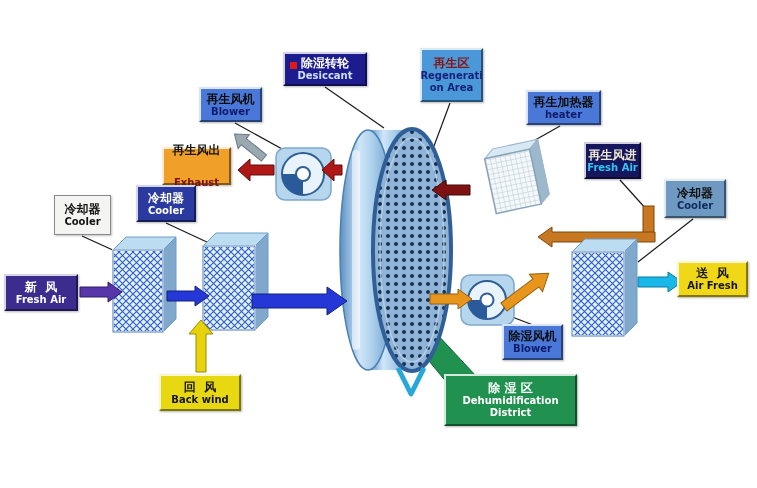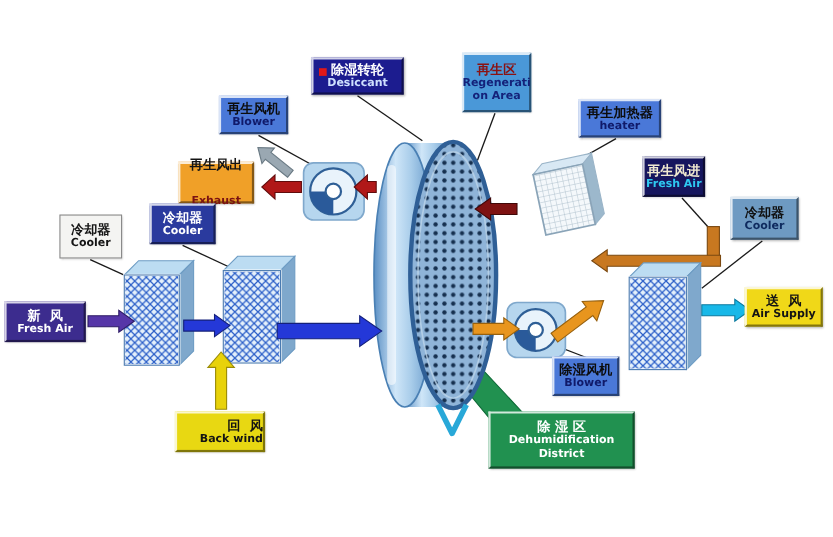--- a/index.html
+++ b/index.html
@@ -245,7 +245,7 @@
 
   <div class="label-box" id="lbl-airsupply">
     <span class="zh">送  风</span>
-    <span class="en">Air Supply</span>
+    <span class="en">Air Fresh</span>
   </div>
 
   <div class="label-box" id="lbl-backwind">

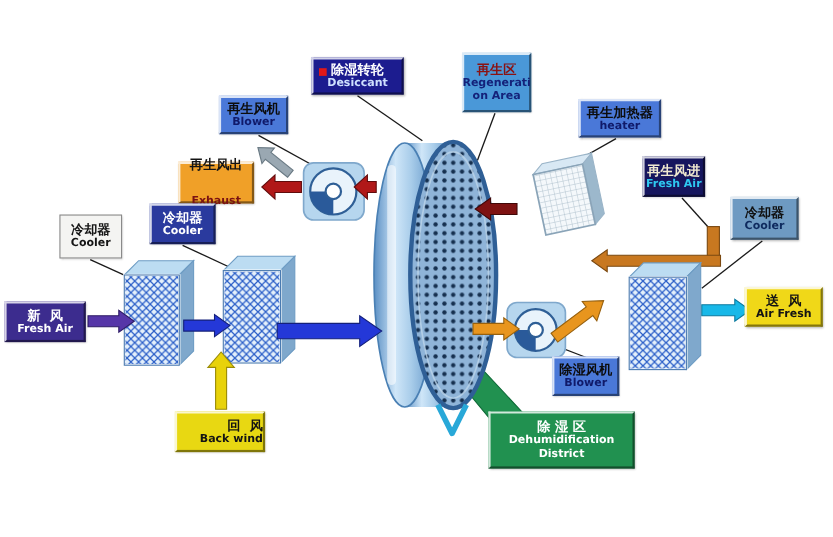--- a/index.html
+++ b/index.html
@@ -62,7 +62,7 @@
   #lbl-airsupply { left:677px; top:261px; width:71px; height:36px; background:#f0d818; }
   #lbl-airsupply .zh, #lbl-airsupply .en { color:#141414; }
 
-  #lbl-backwind { left:159px; top:374px; width:82px; height:37px; background:#e8d812;align-items:flex-end; }
+  #lbl-backwind { left:159px; top:374px; width:82px; height:37px; background:#e8d812; }
   #lbl-backwind .zh, #lbl-backwind .en { color:#141414; }
 
   #lbl-dehum-blower     { left:502px; top:324px; width:61px; height:36px; background:#4a78d8; }

